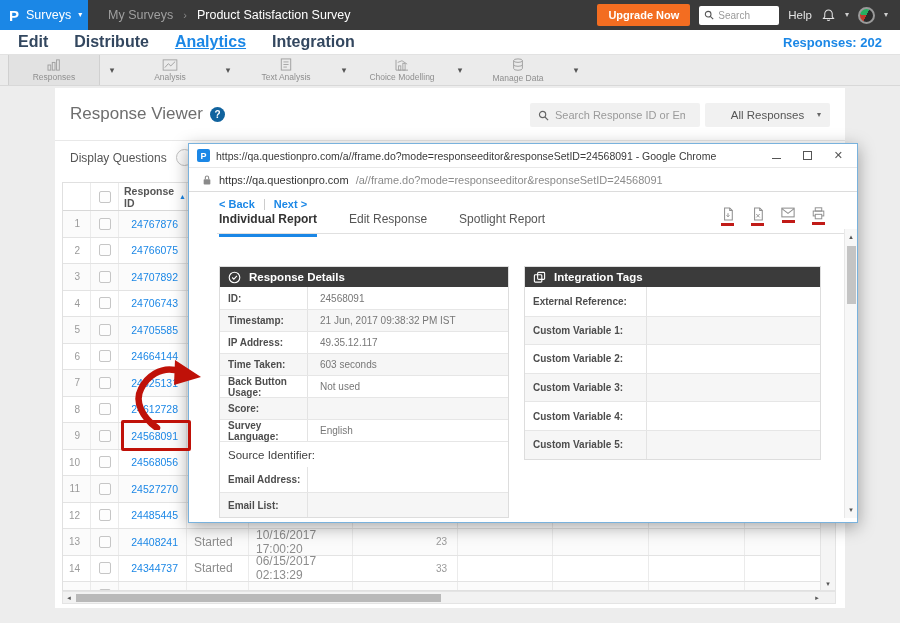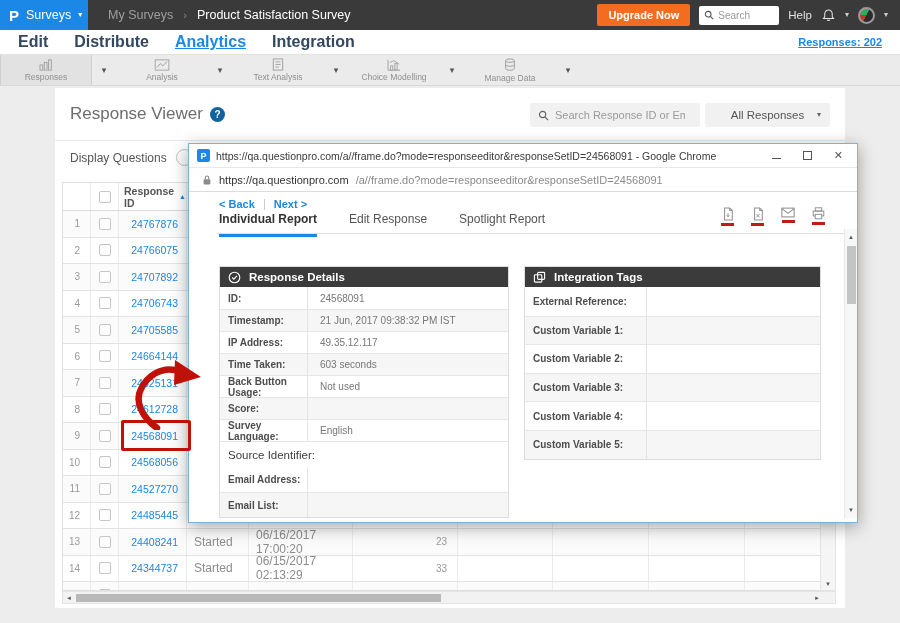--- a/index.html
+++ b/index.html
@@ -31,7 +31,7 @@
   .nav-items { display:flex; align-items:center; gap:26px; }
   .nav-item { font-size:16px; font-weight:bold; color:#33475f; cursor:pointer; }
   .nav-item.active { color:#1b87e6; text-decoration:underline; }
-  .nav-count { margin-left:auto; font-size:11px; color:#1b87e6; font-weight:bold;text-decoration:underline; }
+  .nav-count { margin-left:auto; font-size:13px; color:#1b87e6; font-weight:bold; }
 
   
   .toolbar { position:absolute; left:0; top:55px; width:900px; height:31px; background:#ebebeb; border-bottom:1px solid #d8d8d8; display:flex; align-items:stretch; z-index:4; }

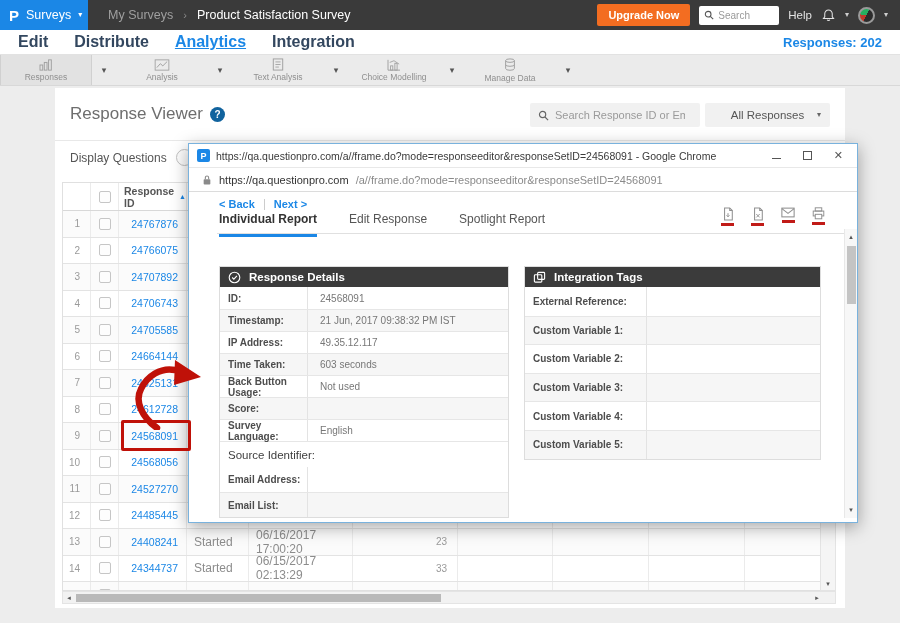--- a/index.html
+++ b/index.html
@@ -34,7 +34,7 @@
   .nav-count { margin-left:auto; font-size:13px; color:#1b87e6; font-weight:bold; }
 
   
-  .toolbar { position:absolute; left:0; top:55px; width:900px; height:31px; background:#ebebeb; border-bottom:1px solid #d8d8d8; display:flex; align-items:stretch; z-index:4; }
+  .toolbar { position:absolute; left:0; top:55px; width:900px; height:31px; background:#ebebeb; border-bottom:1px solid #d8d8d8; display:flex; align-items:stretch; padding-left:8px; z-index:4; }
   .tb-item { width:92px; display:flex; flex-direction:column; align-items:center; justify-content:center; gap:1px; cursor:pointer; }
   .tb-item.selected { background:#e2e2e2; border-left:1px solid #d0d0d0; border-right:1px solid #d0d0d0; }
   .tb-label { font-size:8.5px; color:#8f8f8f; white-space:nowrap; }

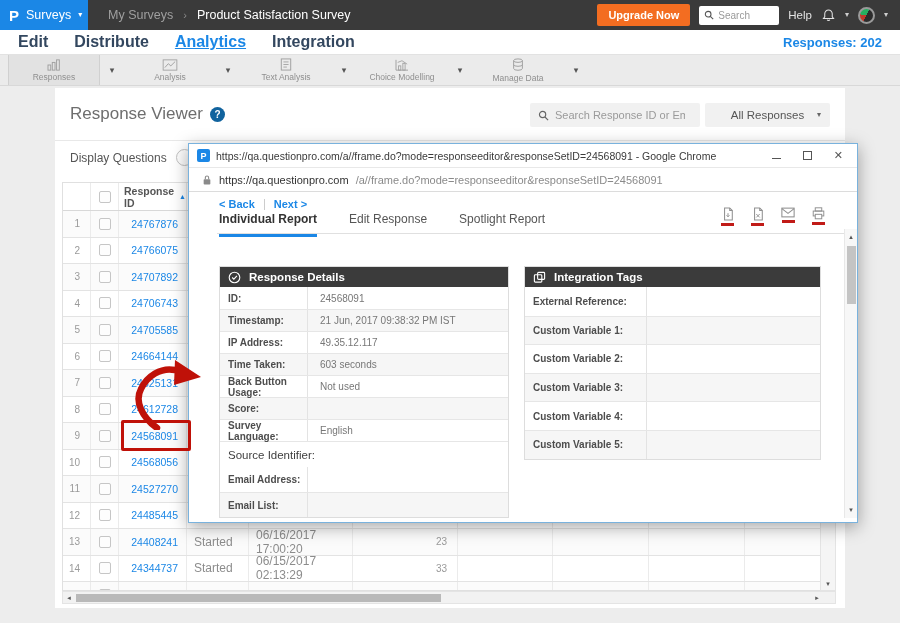--- a/index.html
+++ b/index.html
@@ -452,7 +452,7 @@
             </div>
             <div class="tc tc-id">24408241</div>
             <div class="tc tc-status">Started</div>
-            <div class="tc tc-ts">06/16/2017 17:00:20</div>
+            <div class="tc tc-ts">10/16/2017 17:00:20</div>
             <div class="tc tc-val">23</div>
             <div class="tc"></div>
             <div class="tc"></div>

